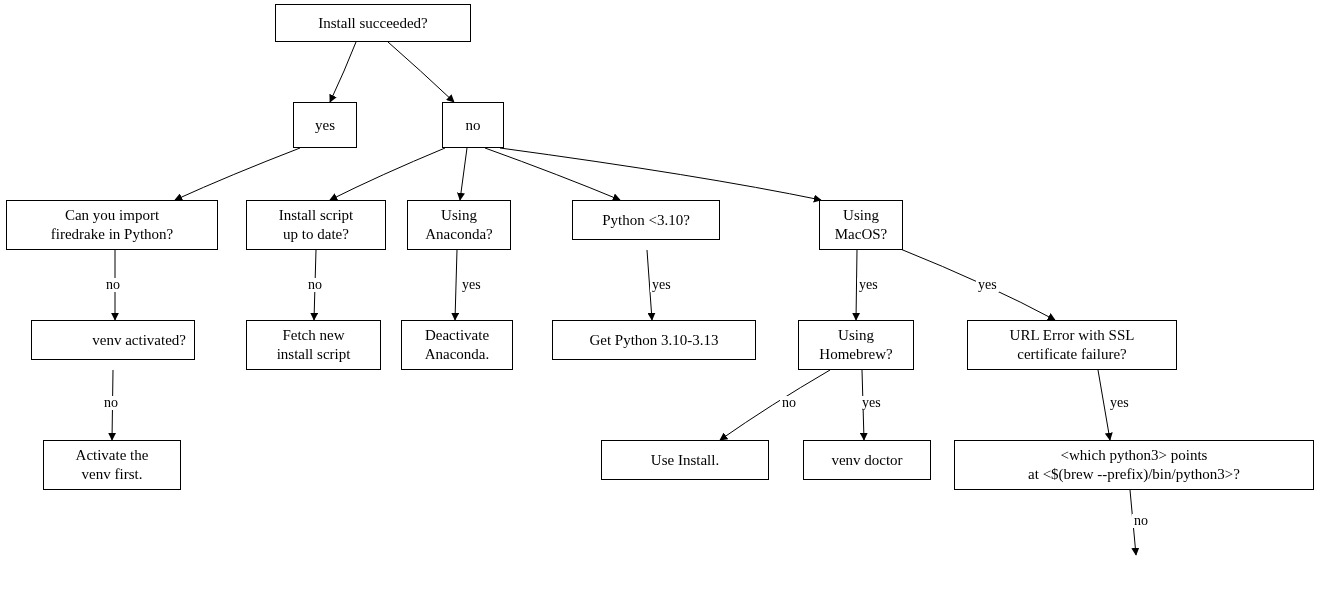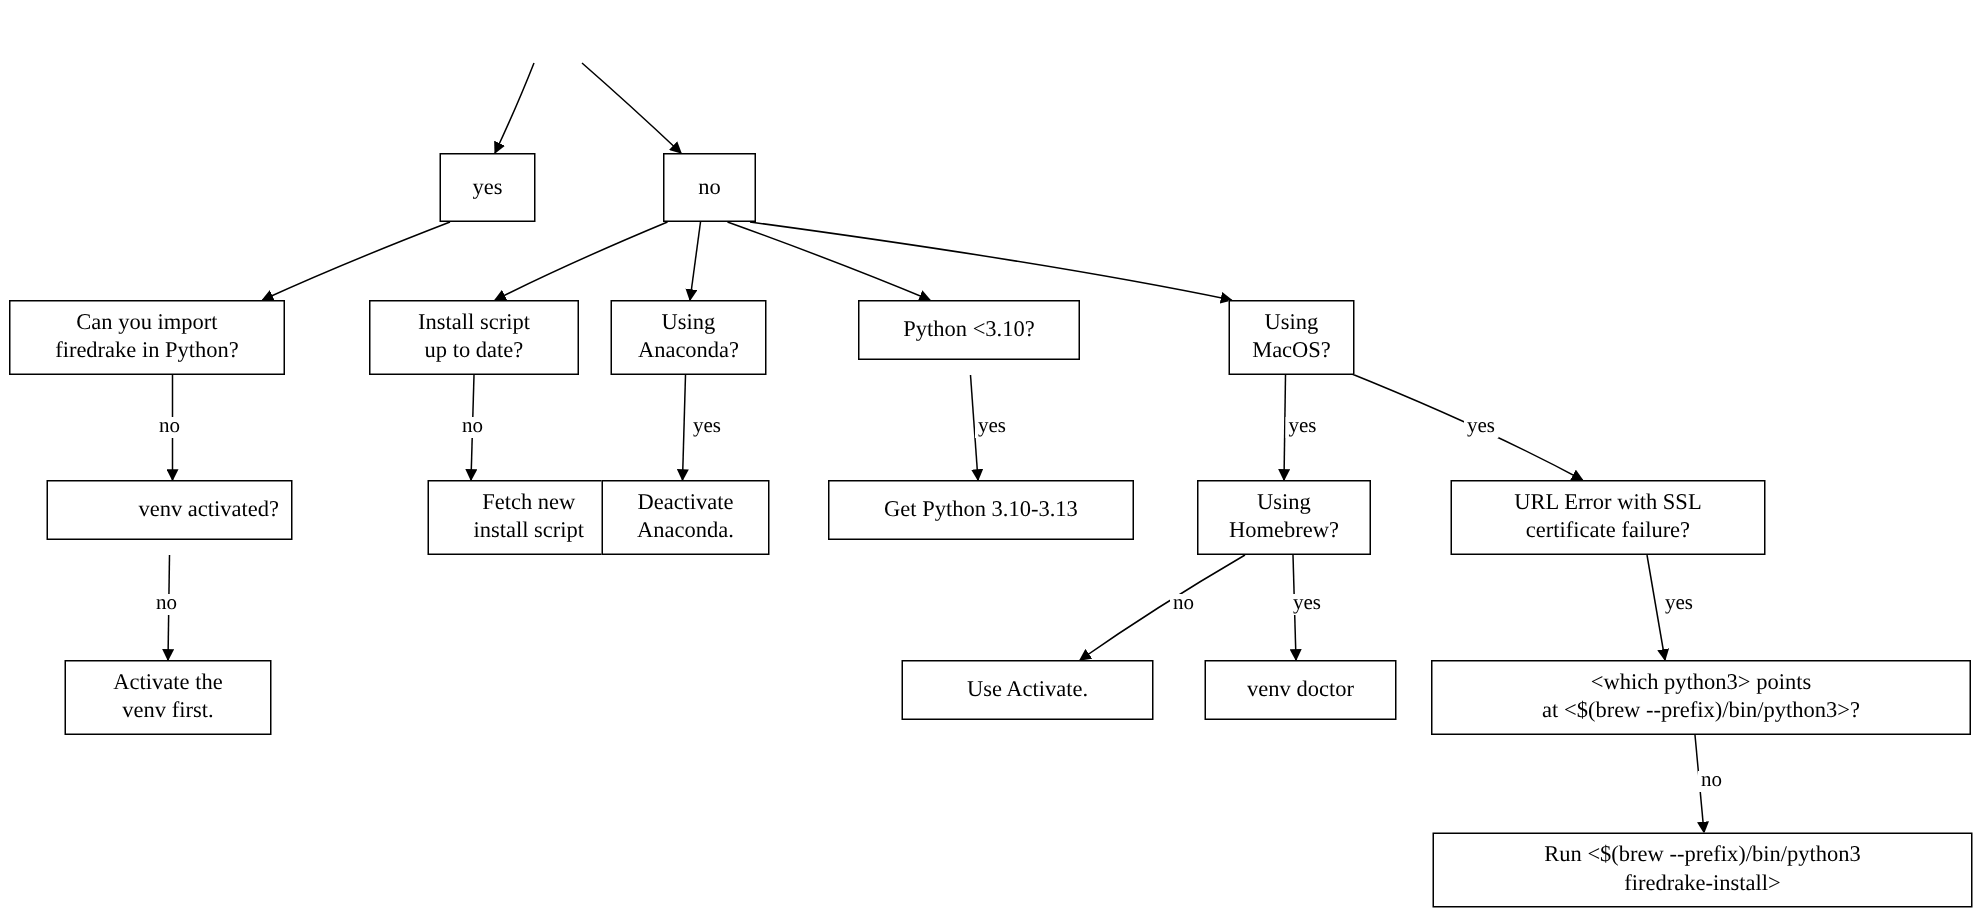--- a/index.html
+++ b/index.html
@@ -92,6 +92,9 @@
   <path d="M 1130 490 L 1136 555" stroke="#000" fill="none" marker-end="url(#arrow)"></path>
 </svg>
 
+<div class="node" style="left:275px; top:4px; width:196px; height:38px;">
+  <span>Install succeeded?</span>
+</div>
 
 <div class="node" style="left:293px; top:102px; width:64px; height:46px;">
   <span>yes</span>

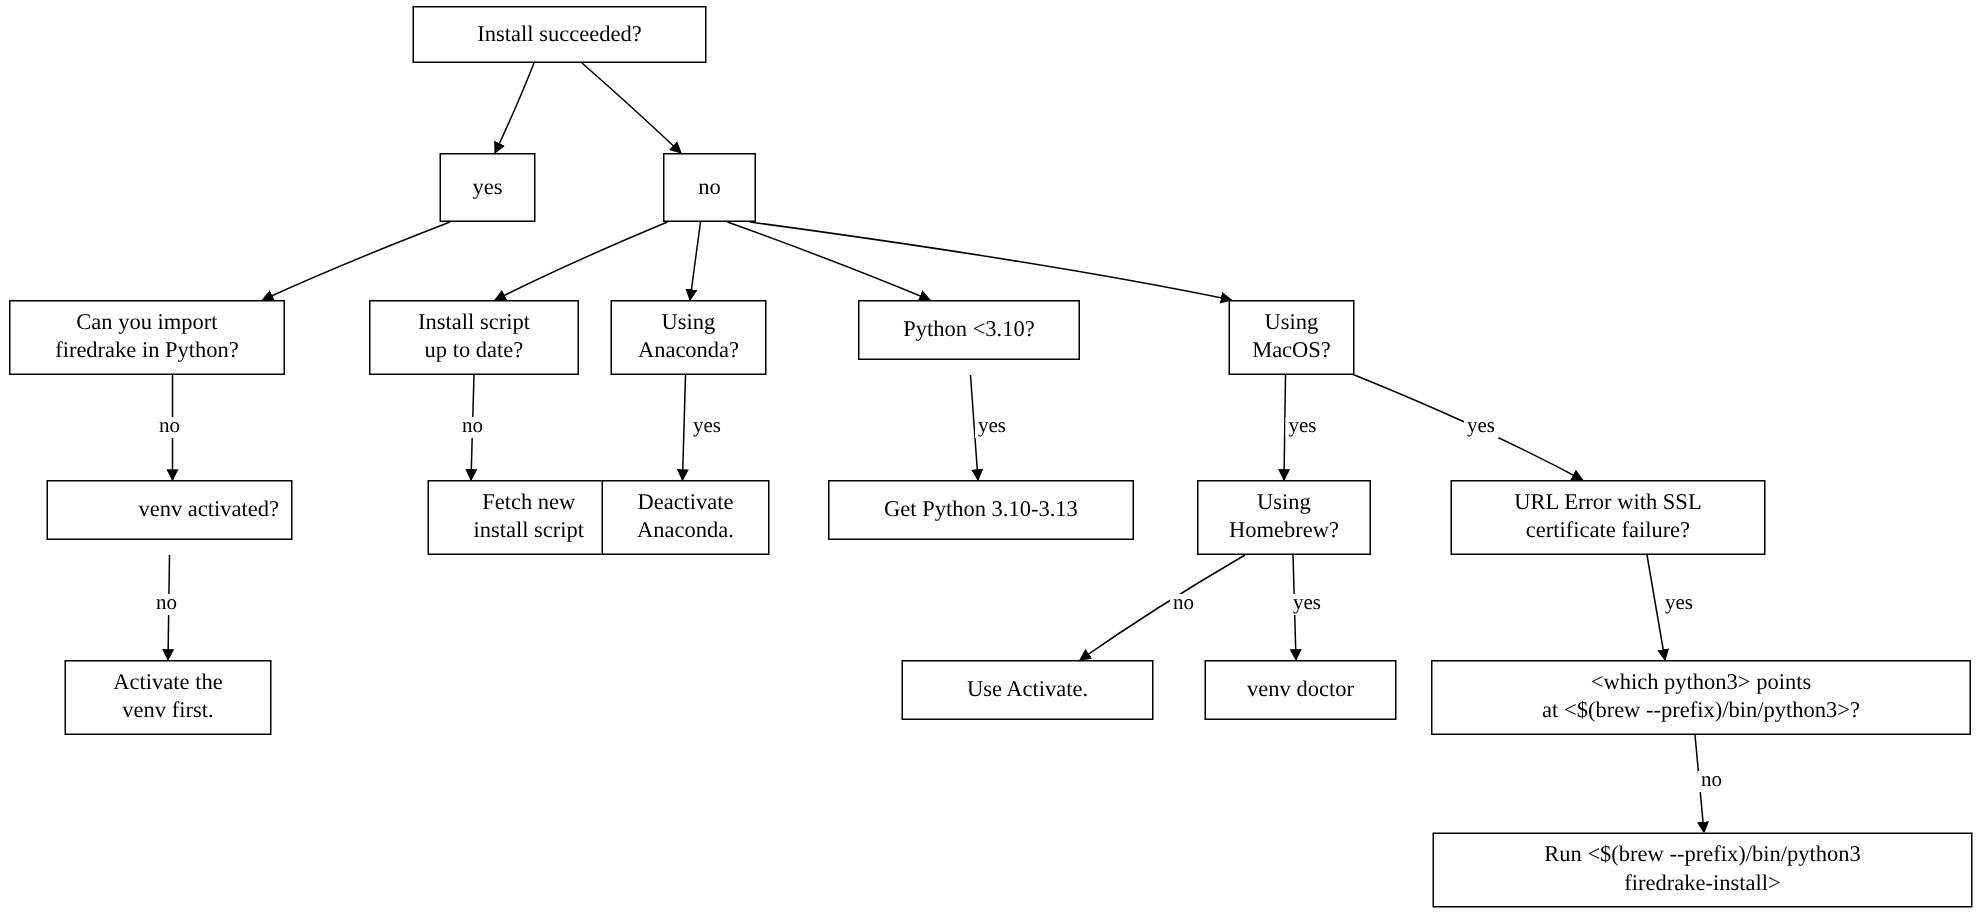--- a/index.html
+++ b/index.html
@@ -104,7 +104,7 @@
   <span>no</span>
 </div>
 
-<div class="node" style="left:6px; top:200px; width:184px; height:50px;">
+<div class="node" style="left:6px; top:200px; width:212px; height:50px;">
   <span>Can you import
 firedrake in Python?</span>
 </div>

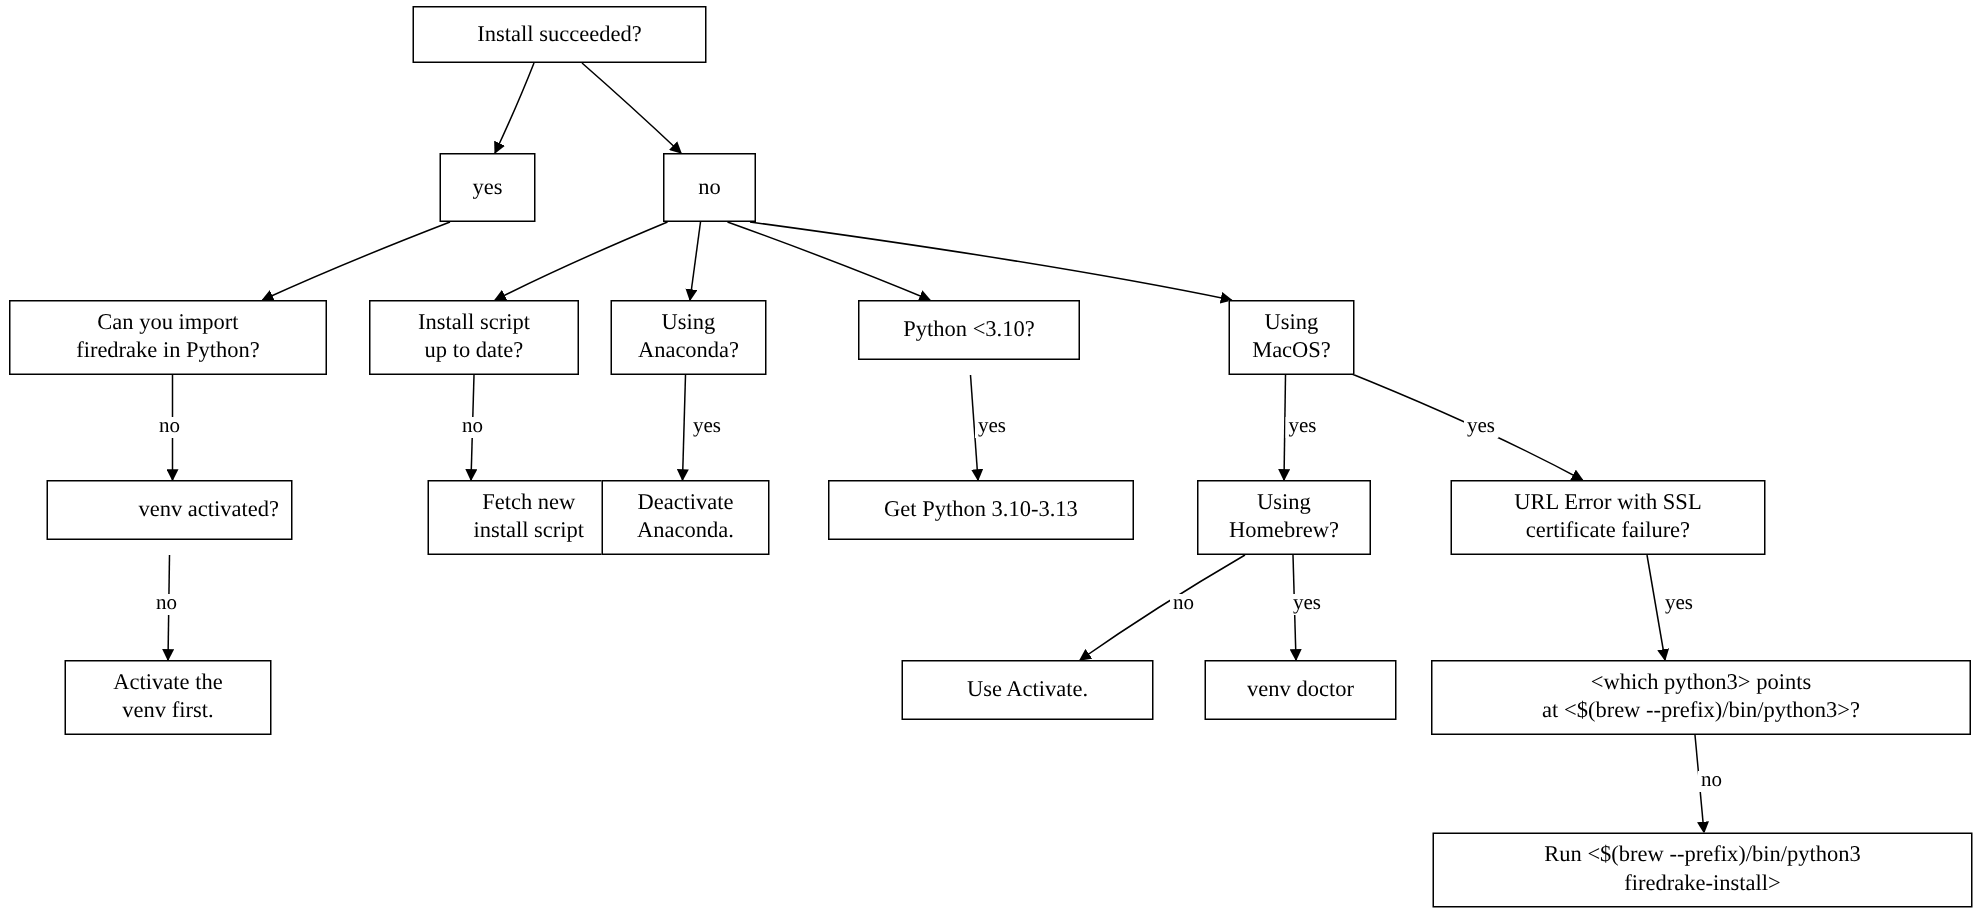--- a/index.html
+++ b/index.html
@@ -132,7 +132,7 @@
   <span>venv activated?</span>
 </div>
 
-<div class="node" style="left:246px; top:320px; width:135px; height:50px;margin-left:39px;">
+<div class="node" style="left:246px; top:320px; width:135px; height:50px;">
   <span>Fetch new
 install script</span>
 </div>

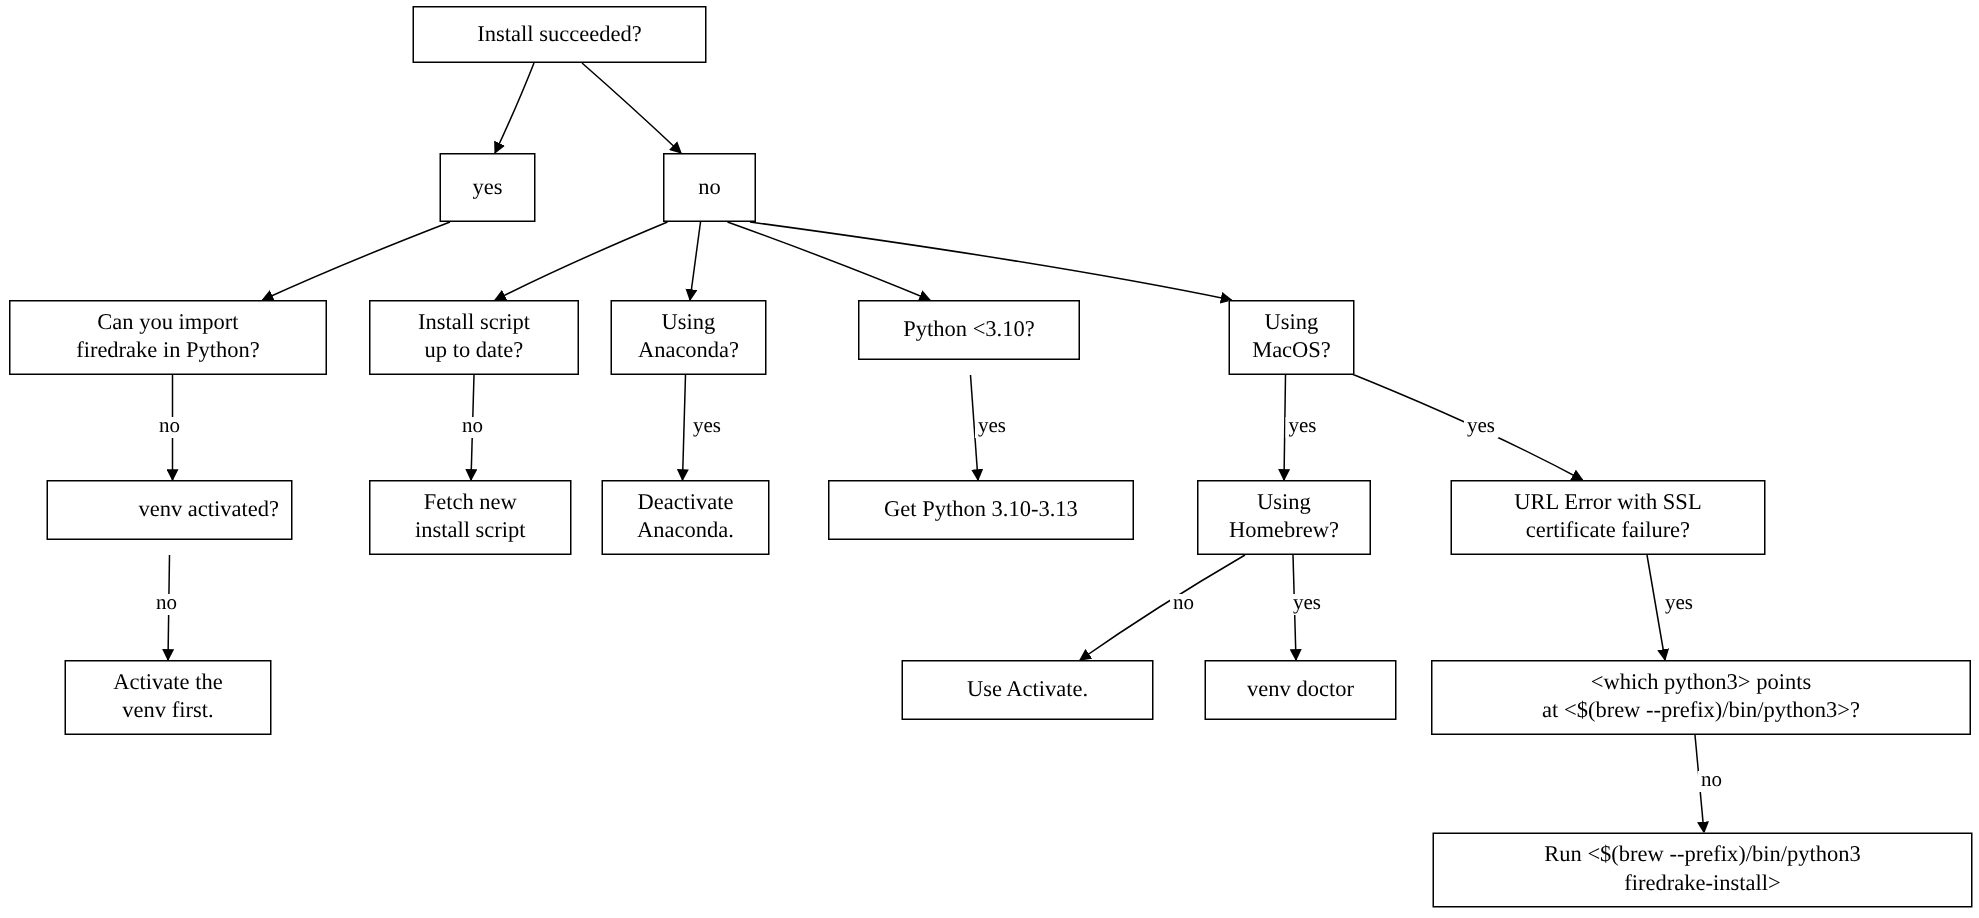--- a/index.html
+++ b/index.html
@@ -162,7 +162,7 @@
 </div>
 
 <div class="node" style="left:601px; top:440px; width:168px; height:40px;">
-  <span>Use Activate.</span>
+  <span>Use Install.</span>
 </div>
 
 <div class="node" style="left:803px; top:440px; width:128px; height:40px;">

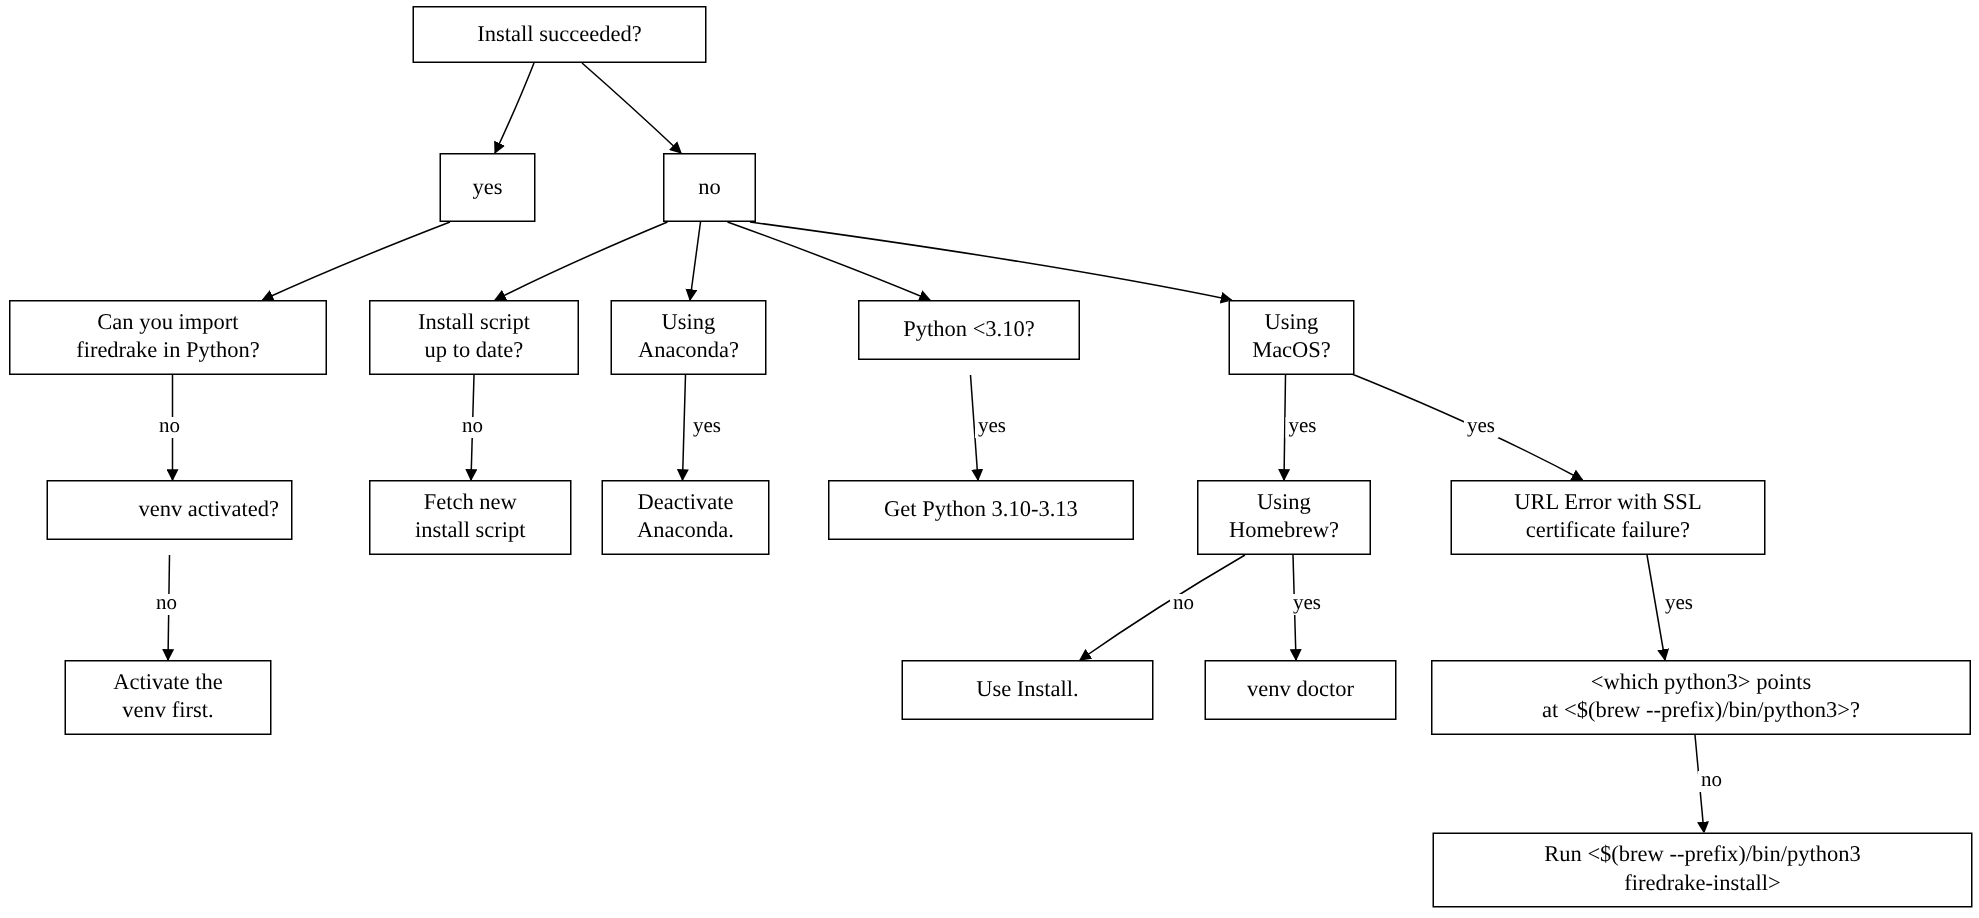--- a/index.html
+++ b/index.html
@@ -174,10 +174,6 @@
 at &lt;$(brew --prefix)/bin/python3&gt;?</span>
 </div>
 
-<div class="node" style="left:955px; top:555px; width:360px; height:50px;">
-  <span>Run &lt;$(brew --prefix)/bin/python3
-firedrake-install&gt;</span>
-</div>
 
 <div class="edge-label" style="left:104px; top:278px;">
   <span>no</span>

